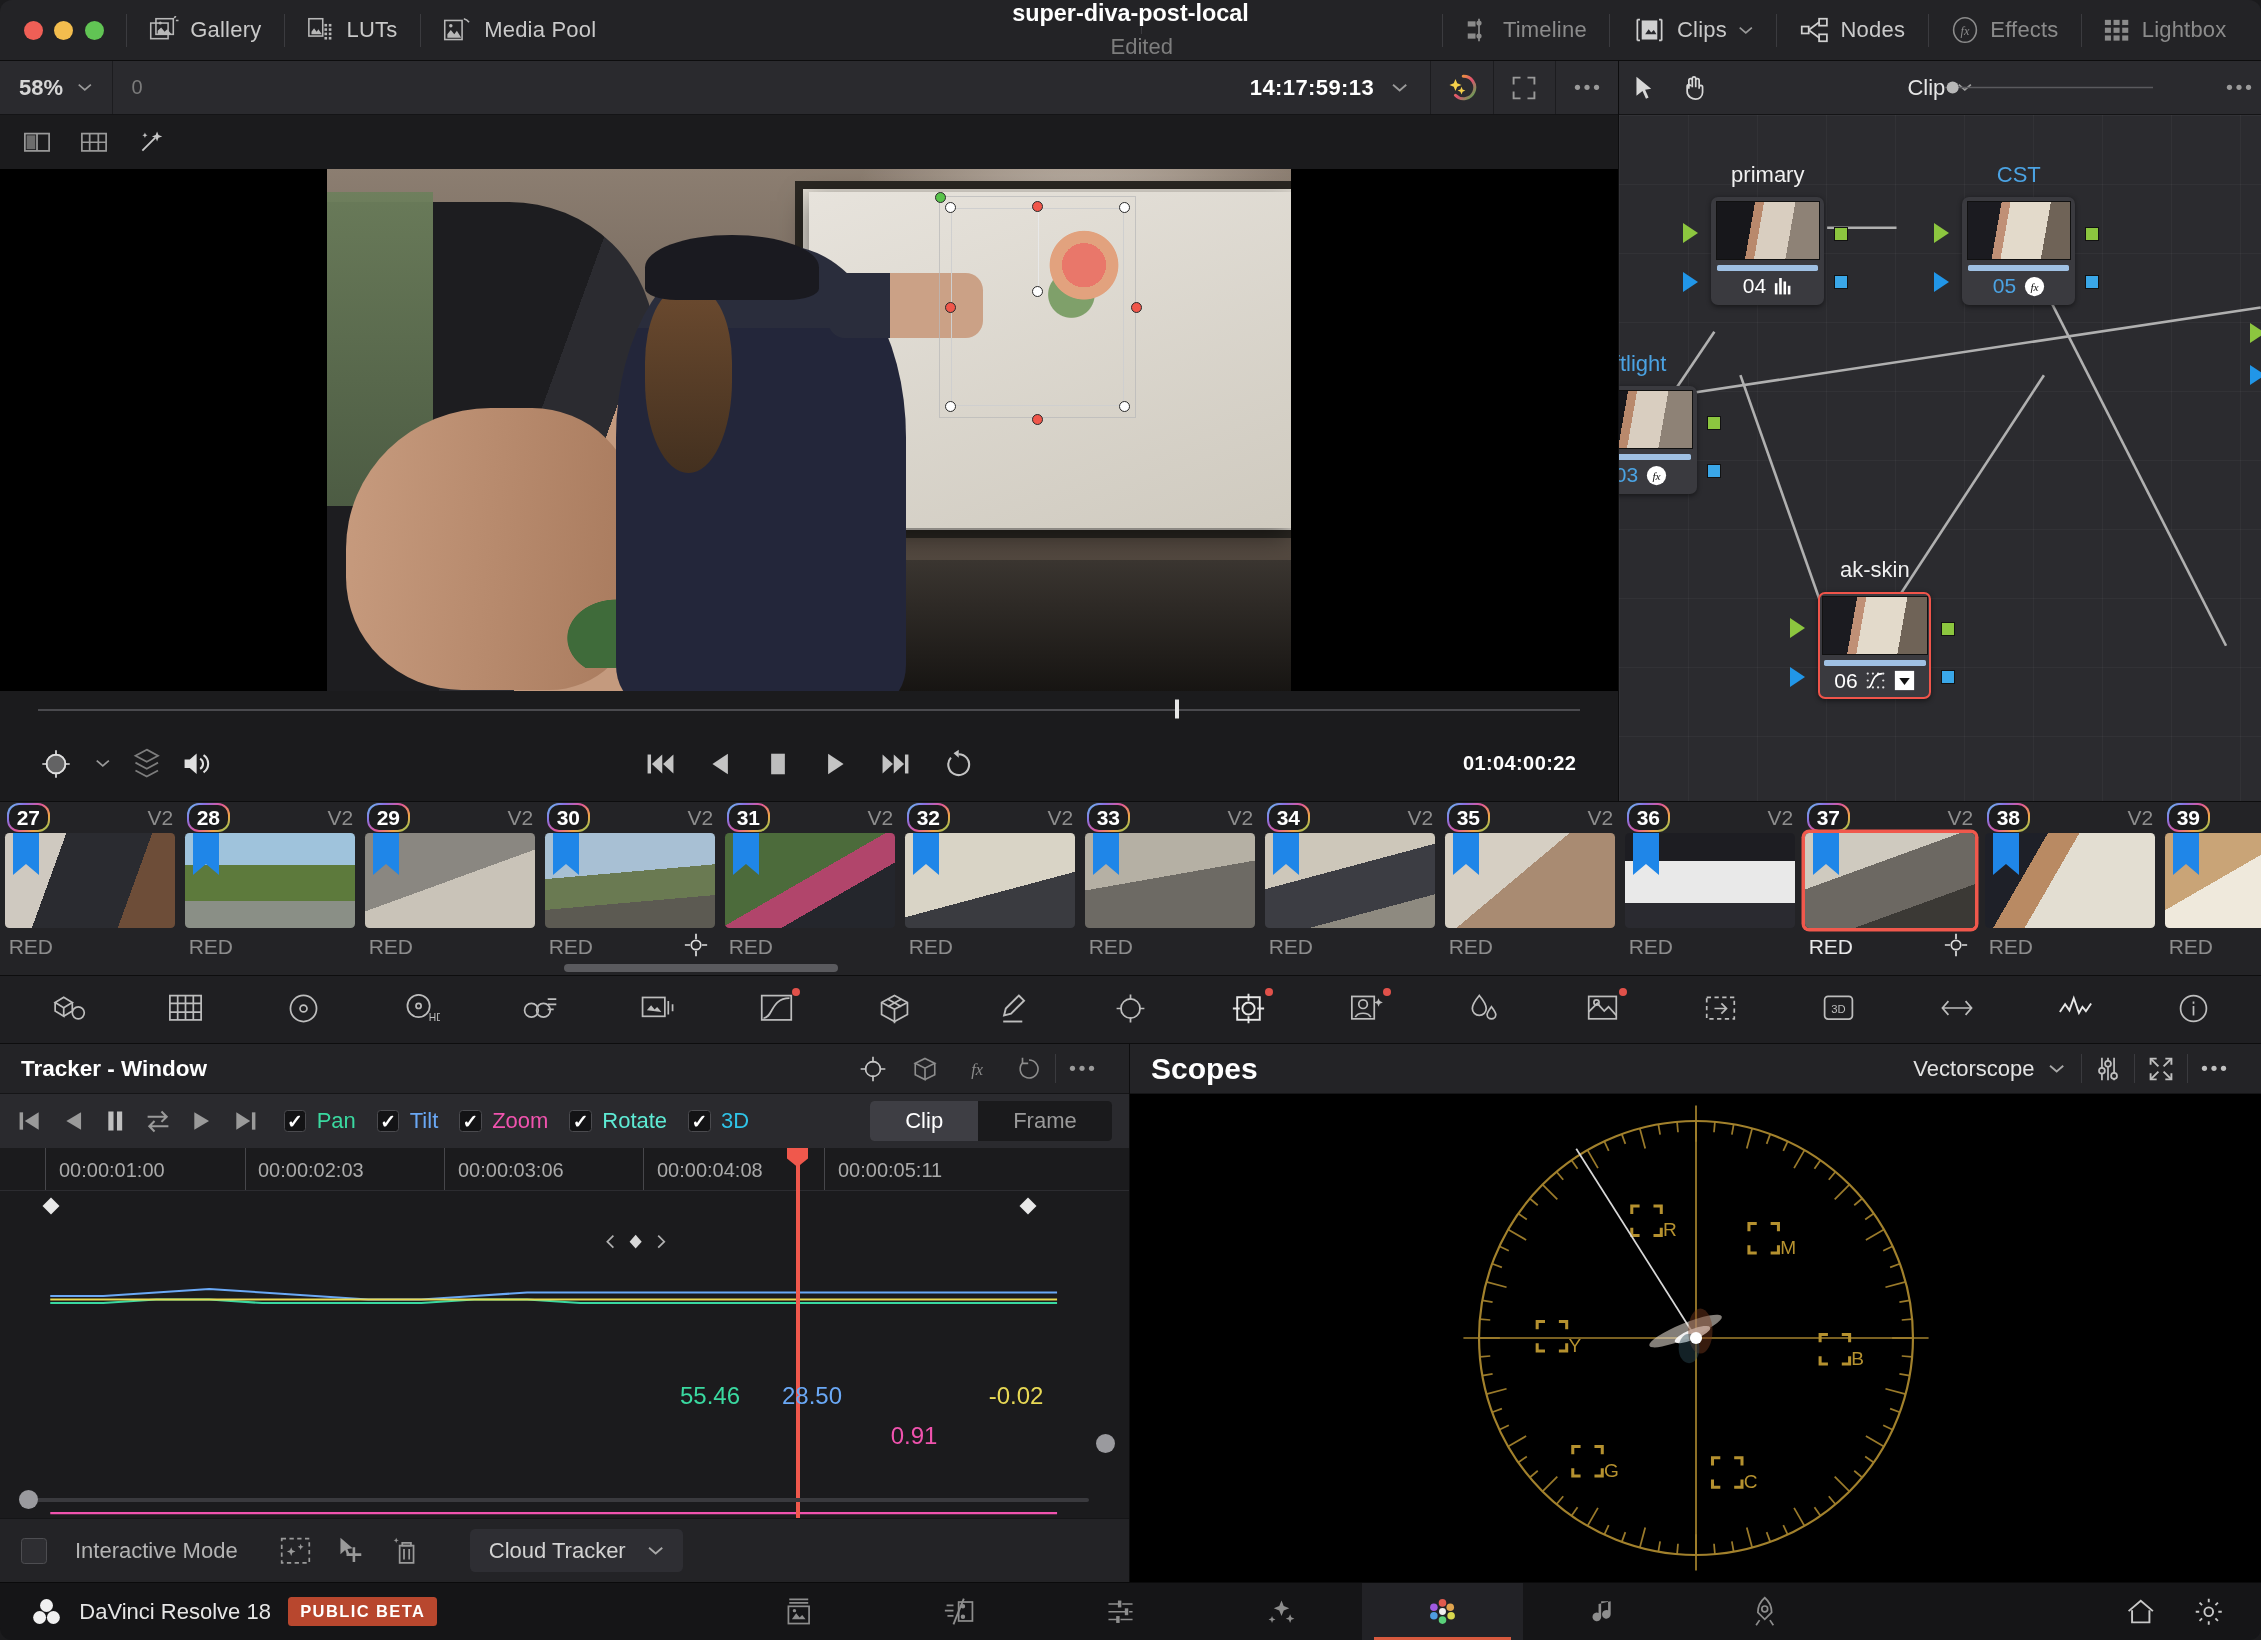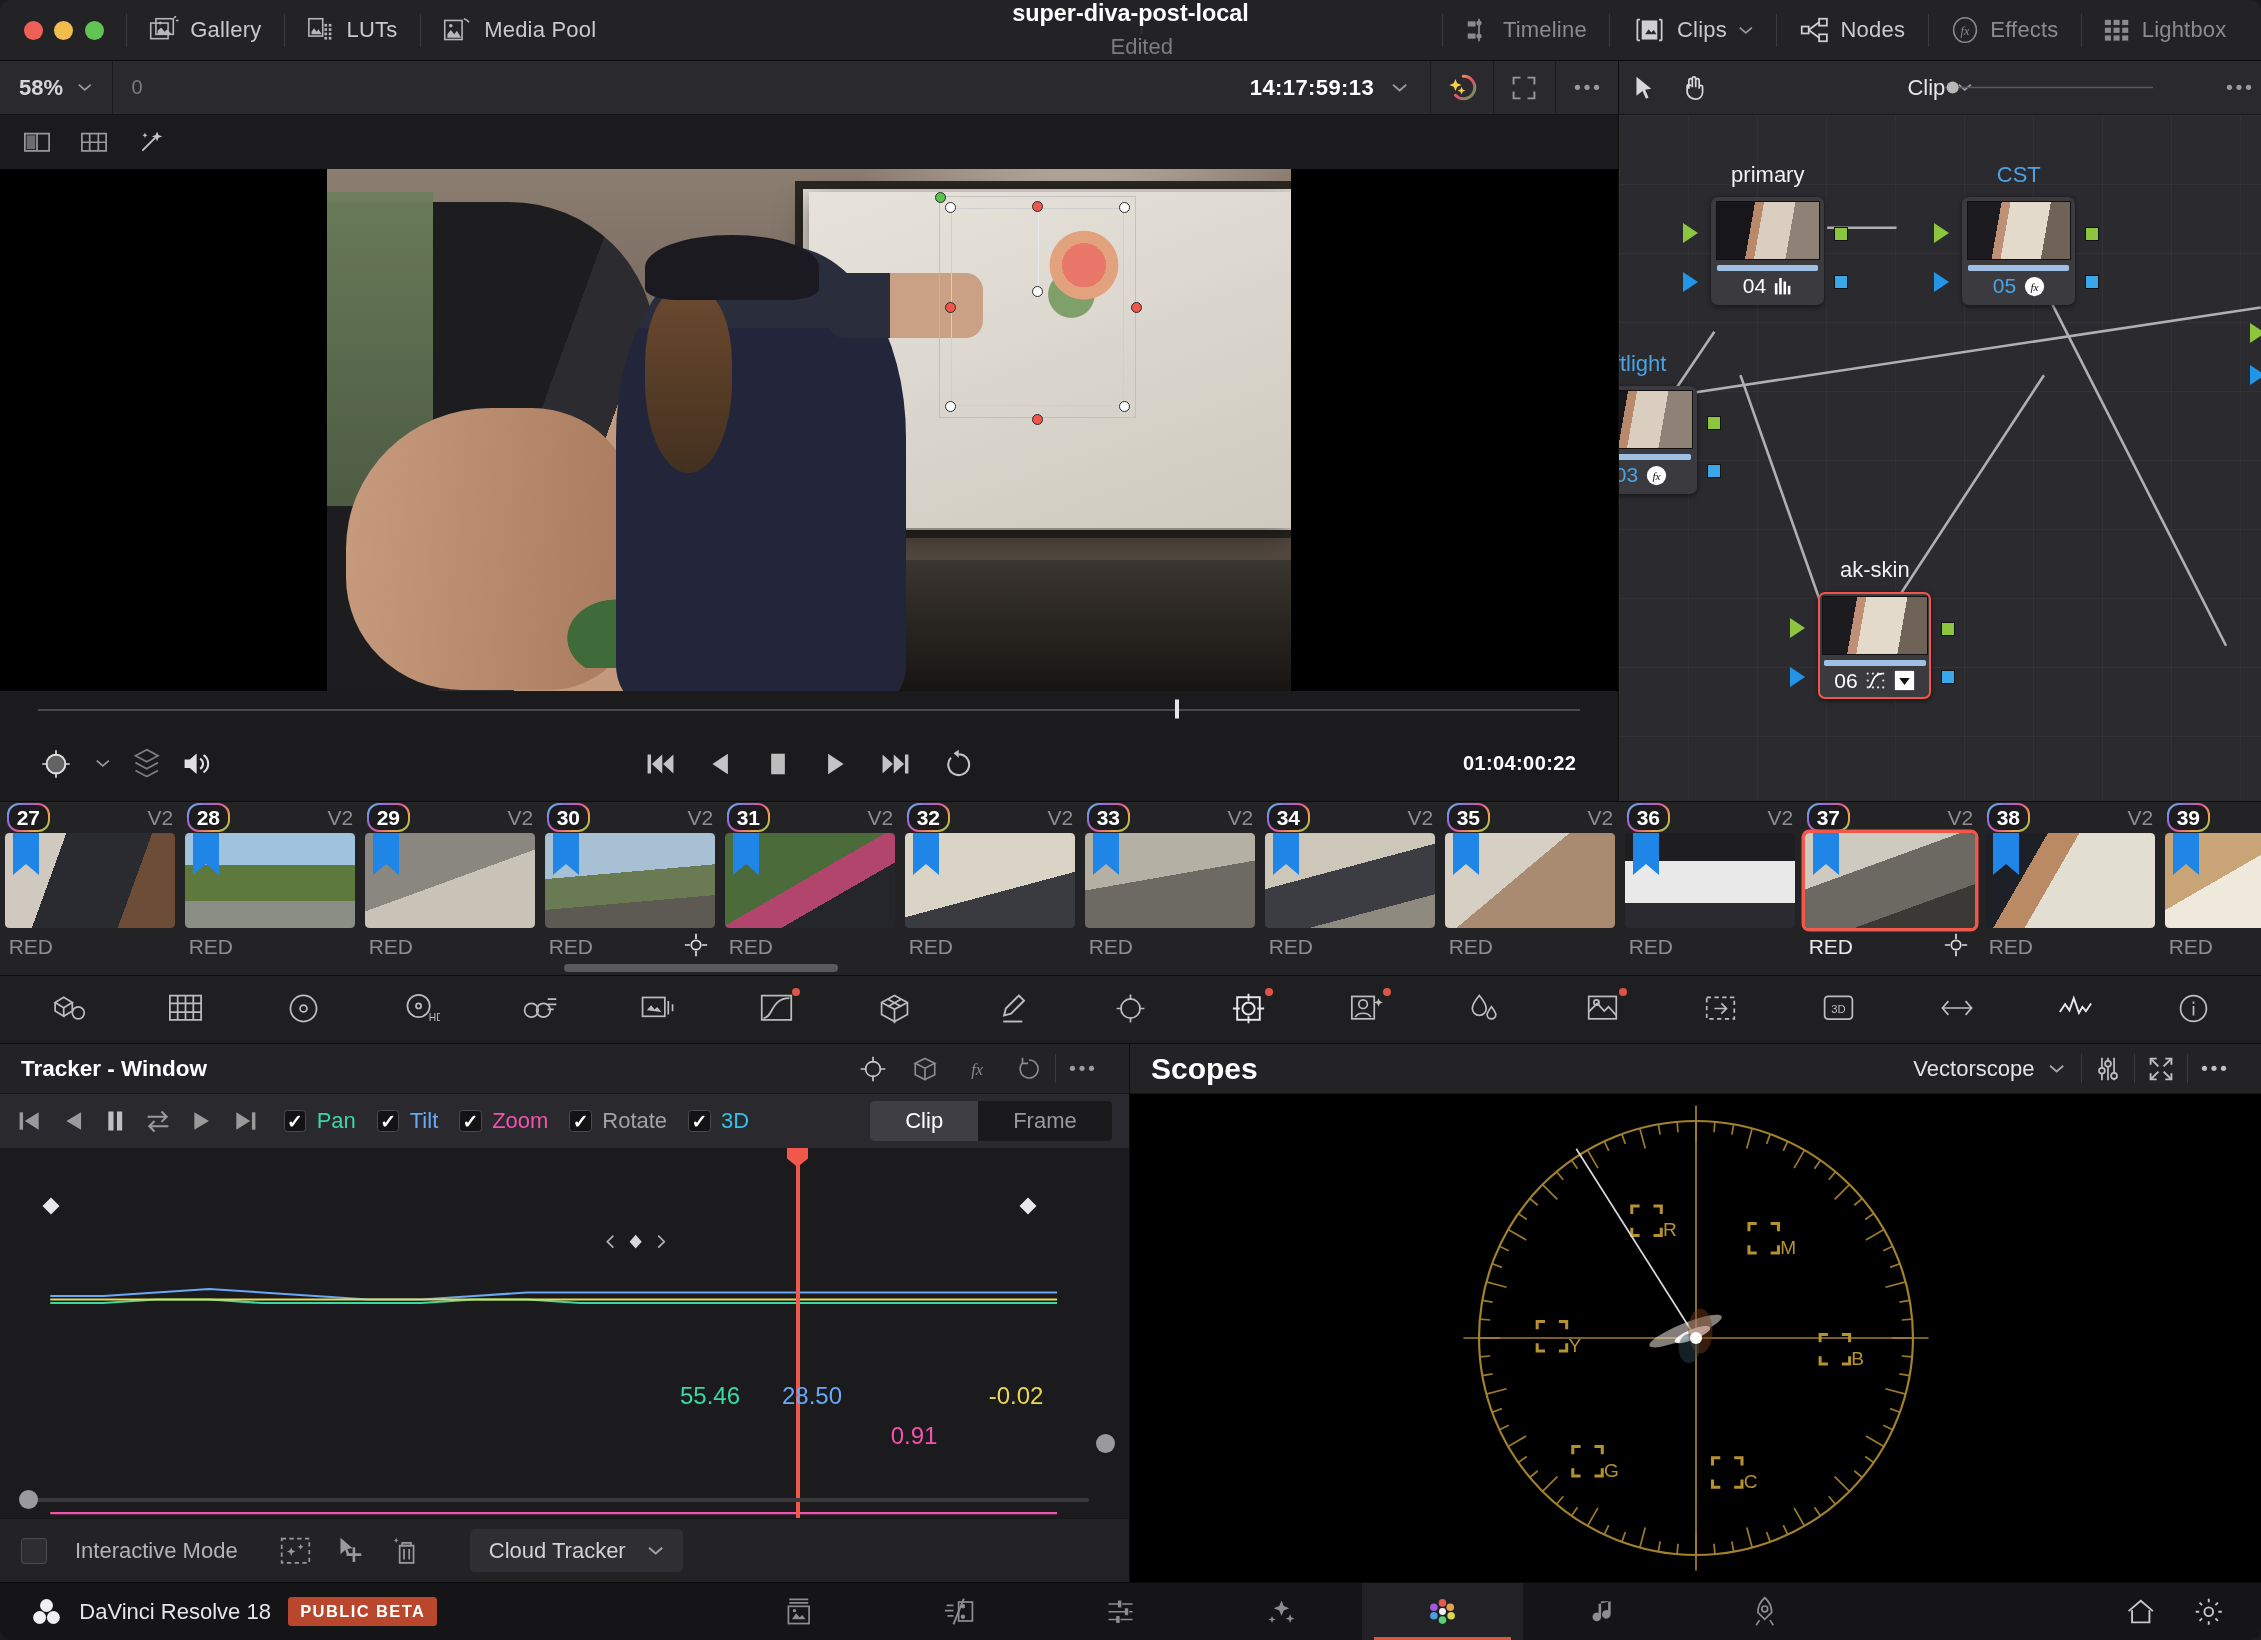--- a/index.html
+++ b/index.html
@@ -1146,7 +1146,7 @@
             </div>
             <div class="cbx">
               <span class="box checked"></span>
-              <span class="lbl" style="color:#a3a3a3">Rotate</span>
+              <span class="lbl" style="color:#5eead4">Rotate</span>
             </div>
             <div class="cbx">
               <span class="box checked"></span>

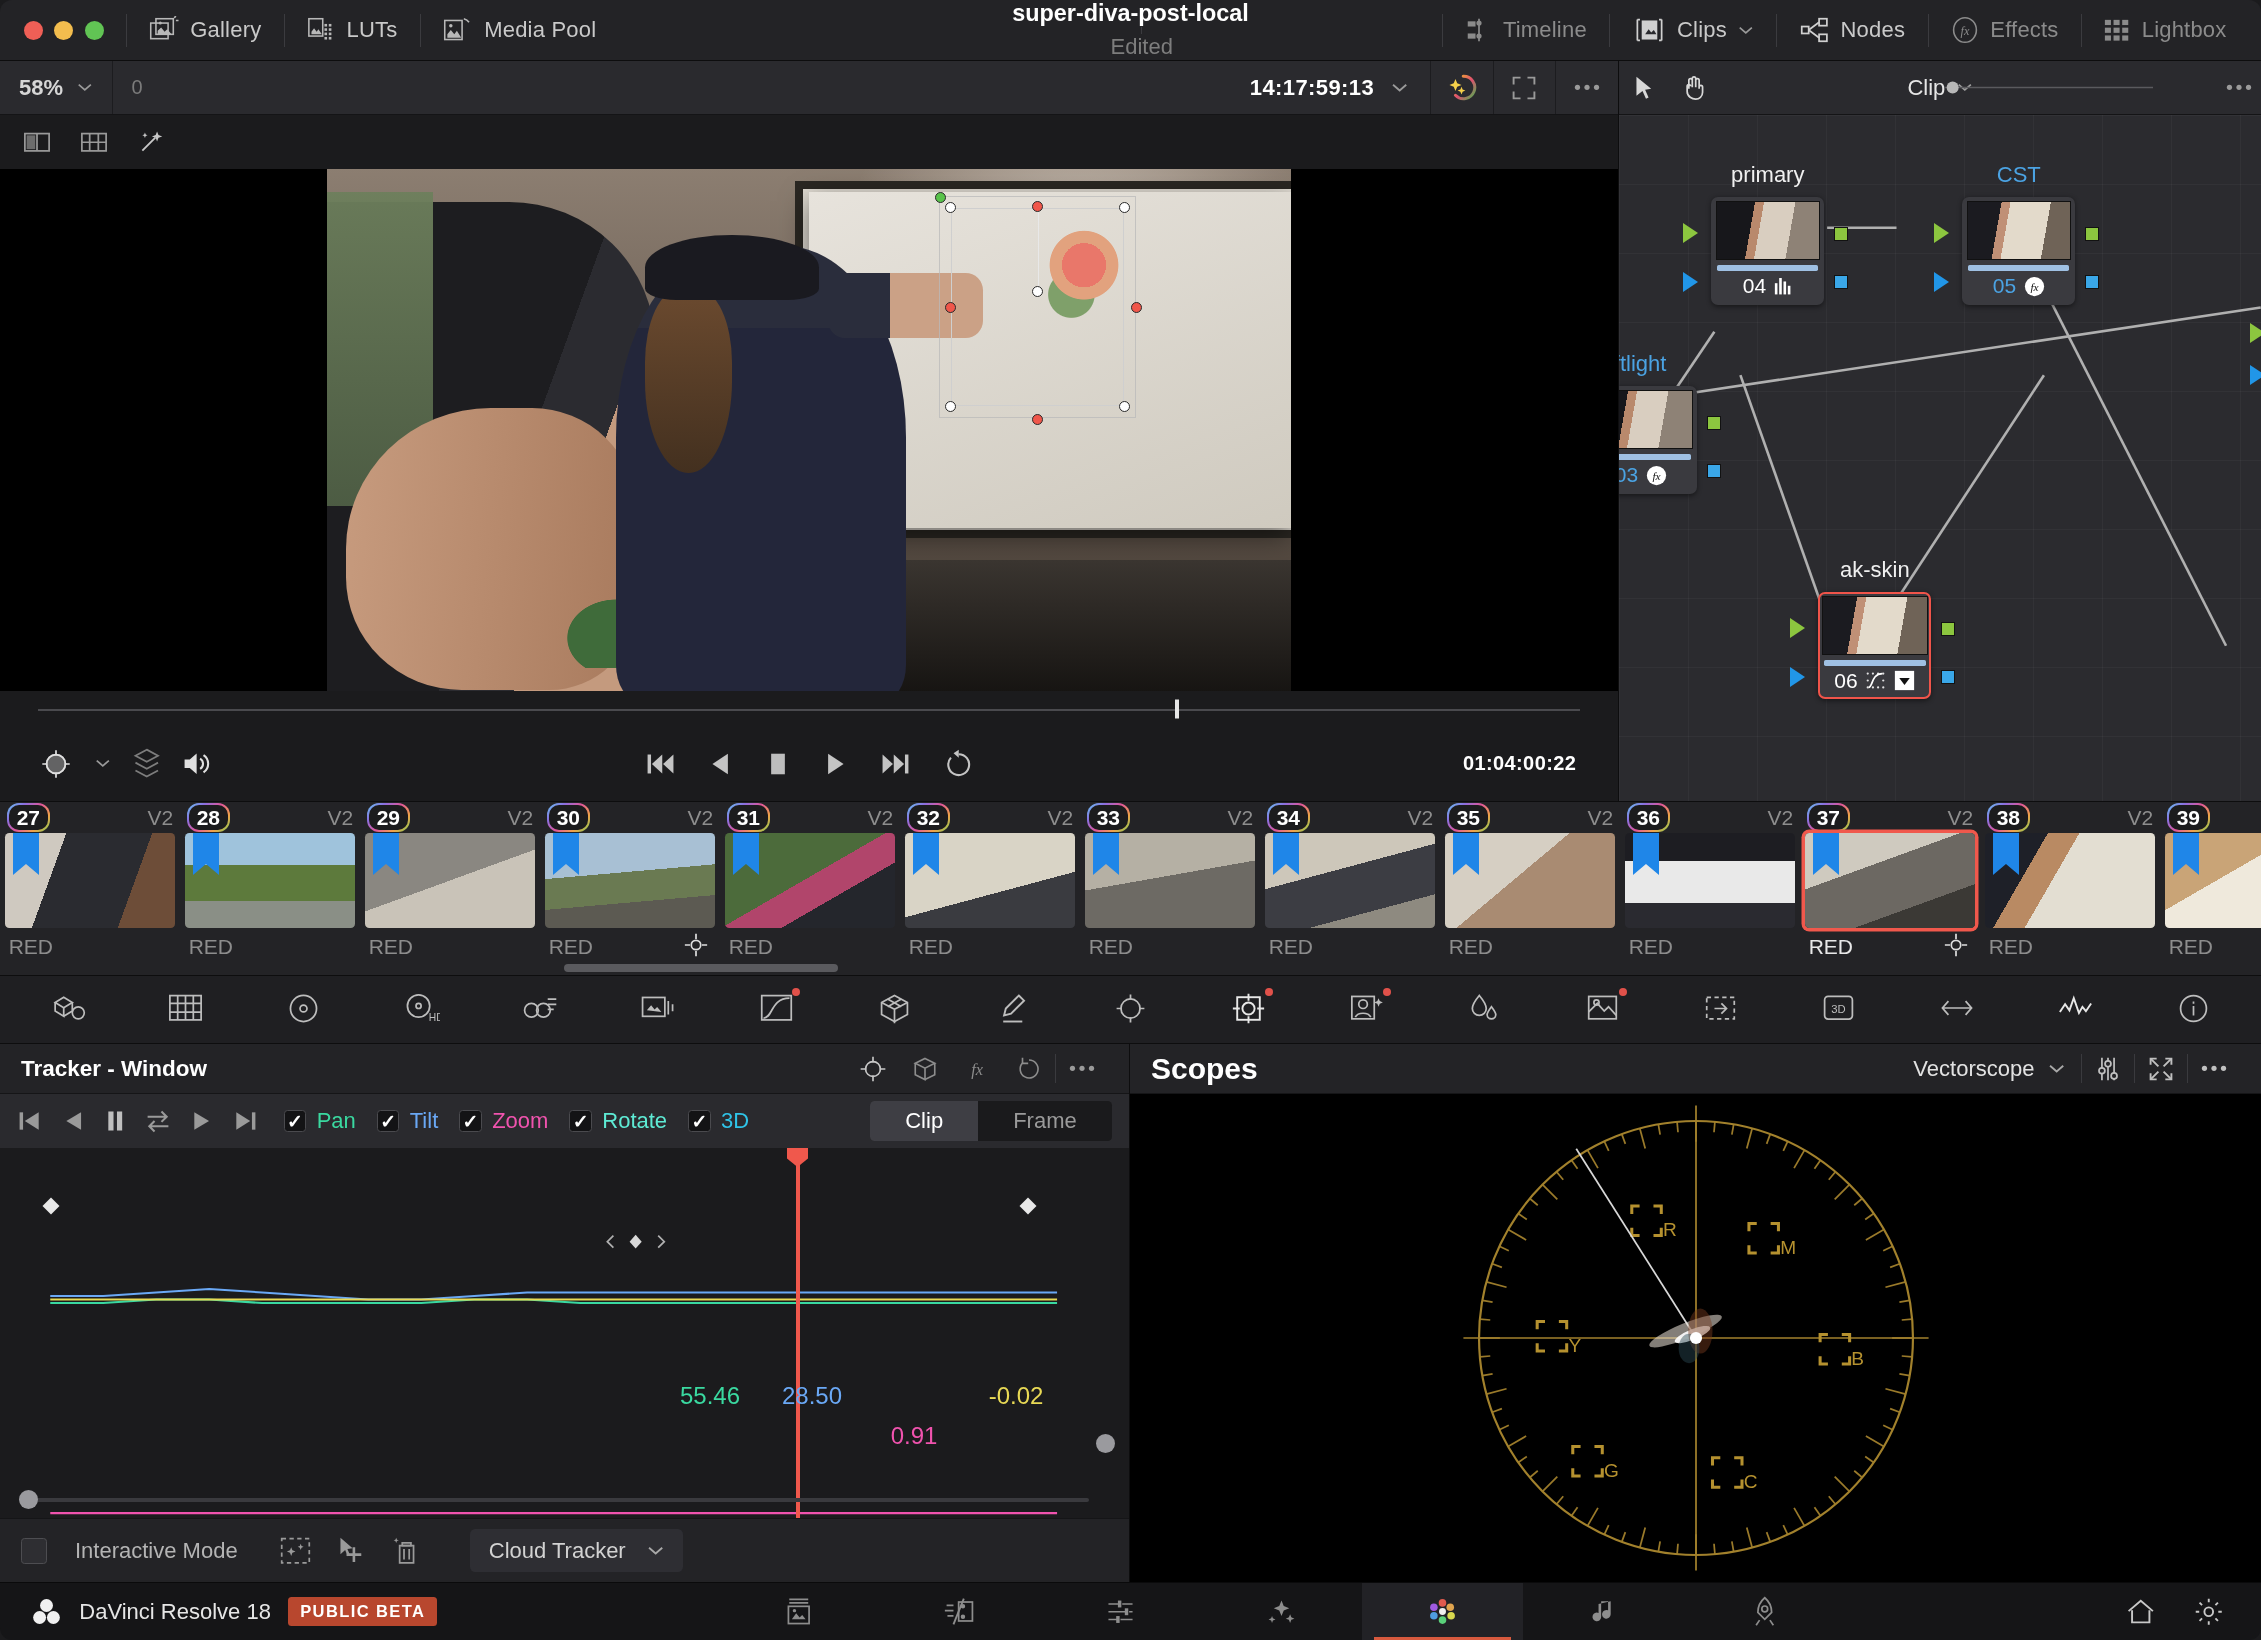--- a/index.html
+++ b/index.html
@@ -1161,6 +1161,18 @@
       </div>
 
       <div class="trk-graph">
+        <div class="trk-ruler" id="trk-ruler">
+            <div class="trk-tick" style="left: 45px;"></div>
+            <div class="trk-tlabel" style="left: 59px;">00:00:01:00</div>
+            <div class="trk-tick" style="left: 245px;"></div>
+            <div class="trk-tlabel" style="left: 258px;">00:00:02:03</div>
+            <div class="trk-tick" style="left: 444px;"></div>
+            <div class="trk-tlabel" style="left: 458px;">00:00:03:06</div>
+            <div class="trk-tick" style="left: 643px;"></div>
+            <div class="trk-tlabel" style="left: 657px;">00:00:04:08</div>
+            <div class="trk-tick" style="left: 824px;"></div>
+            <div class="trk-tlabel" style="left: 838px;">00:00:05:11</div>
+          </div>
         <div class="trk-kf" style="left:45px; top:52px;"></div>
         <div class="trk-kf" style="right:95px; top:52px;"></div>
         <div class="kf-nav" style="right:460px; top:85px;">

